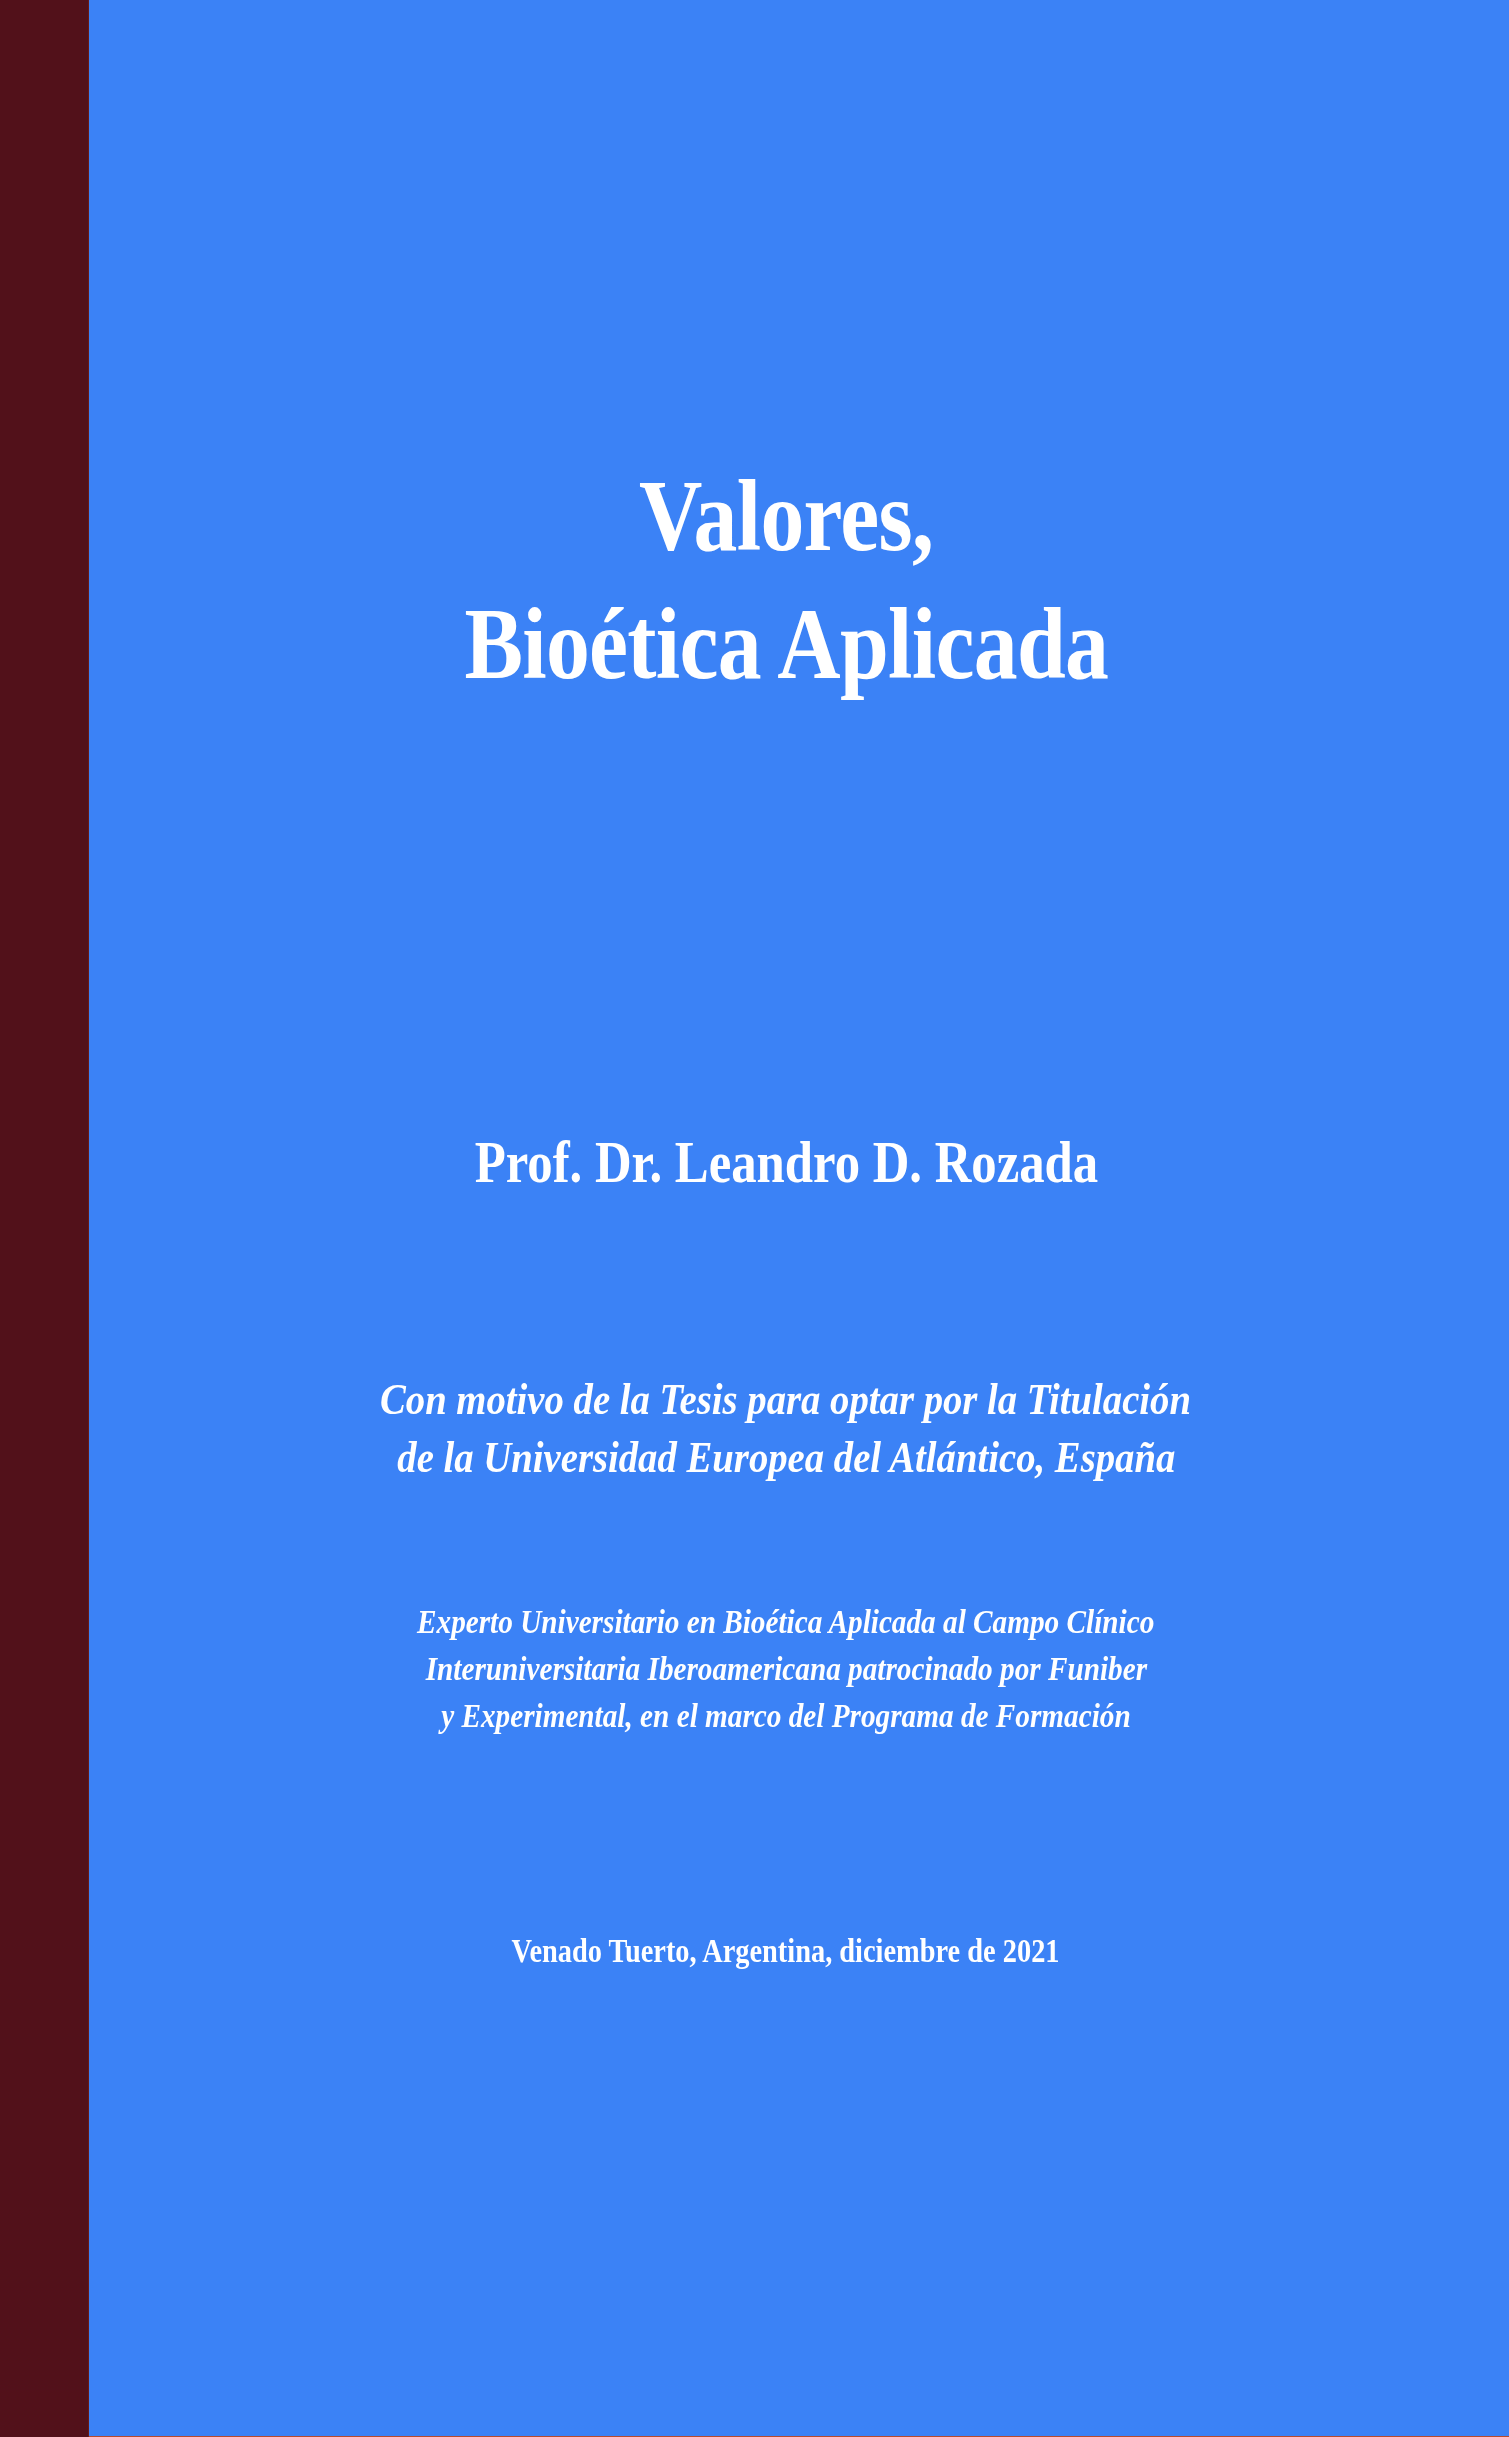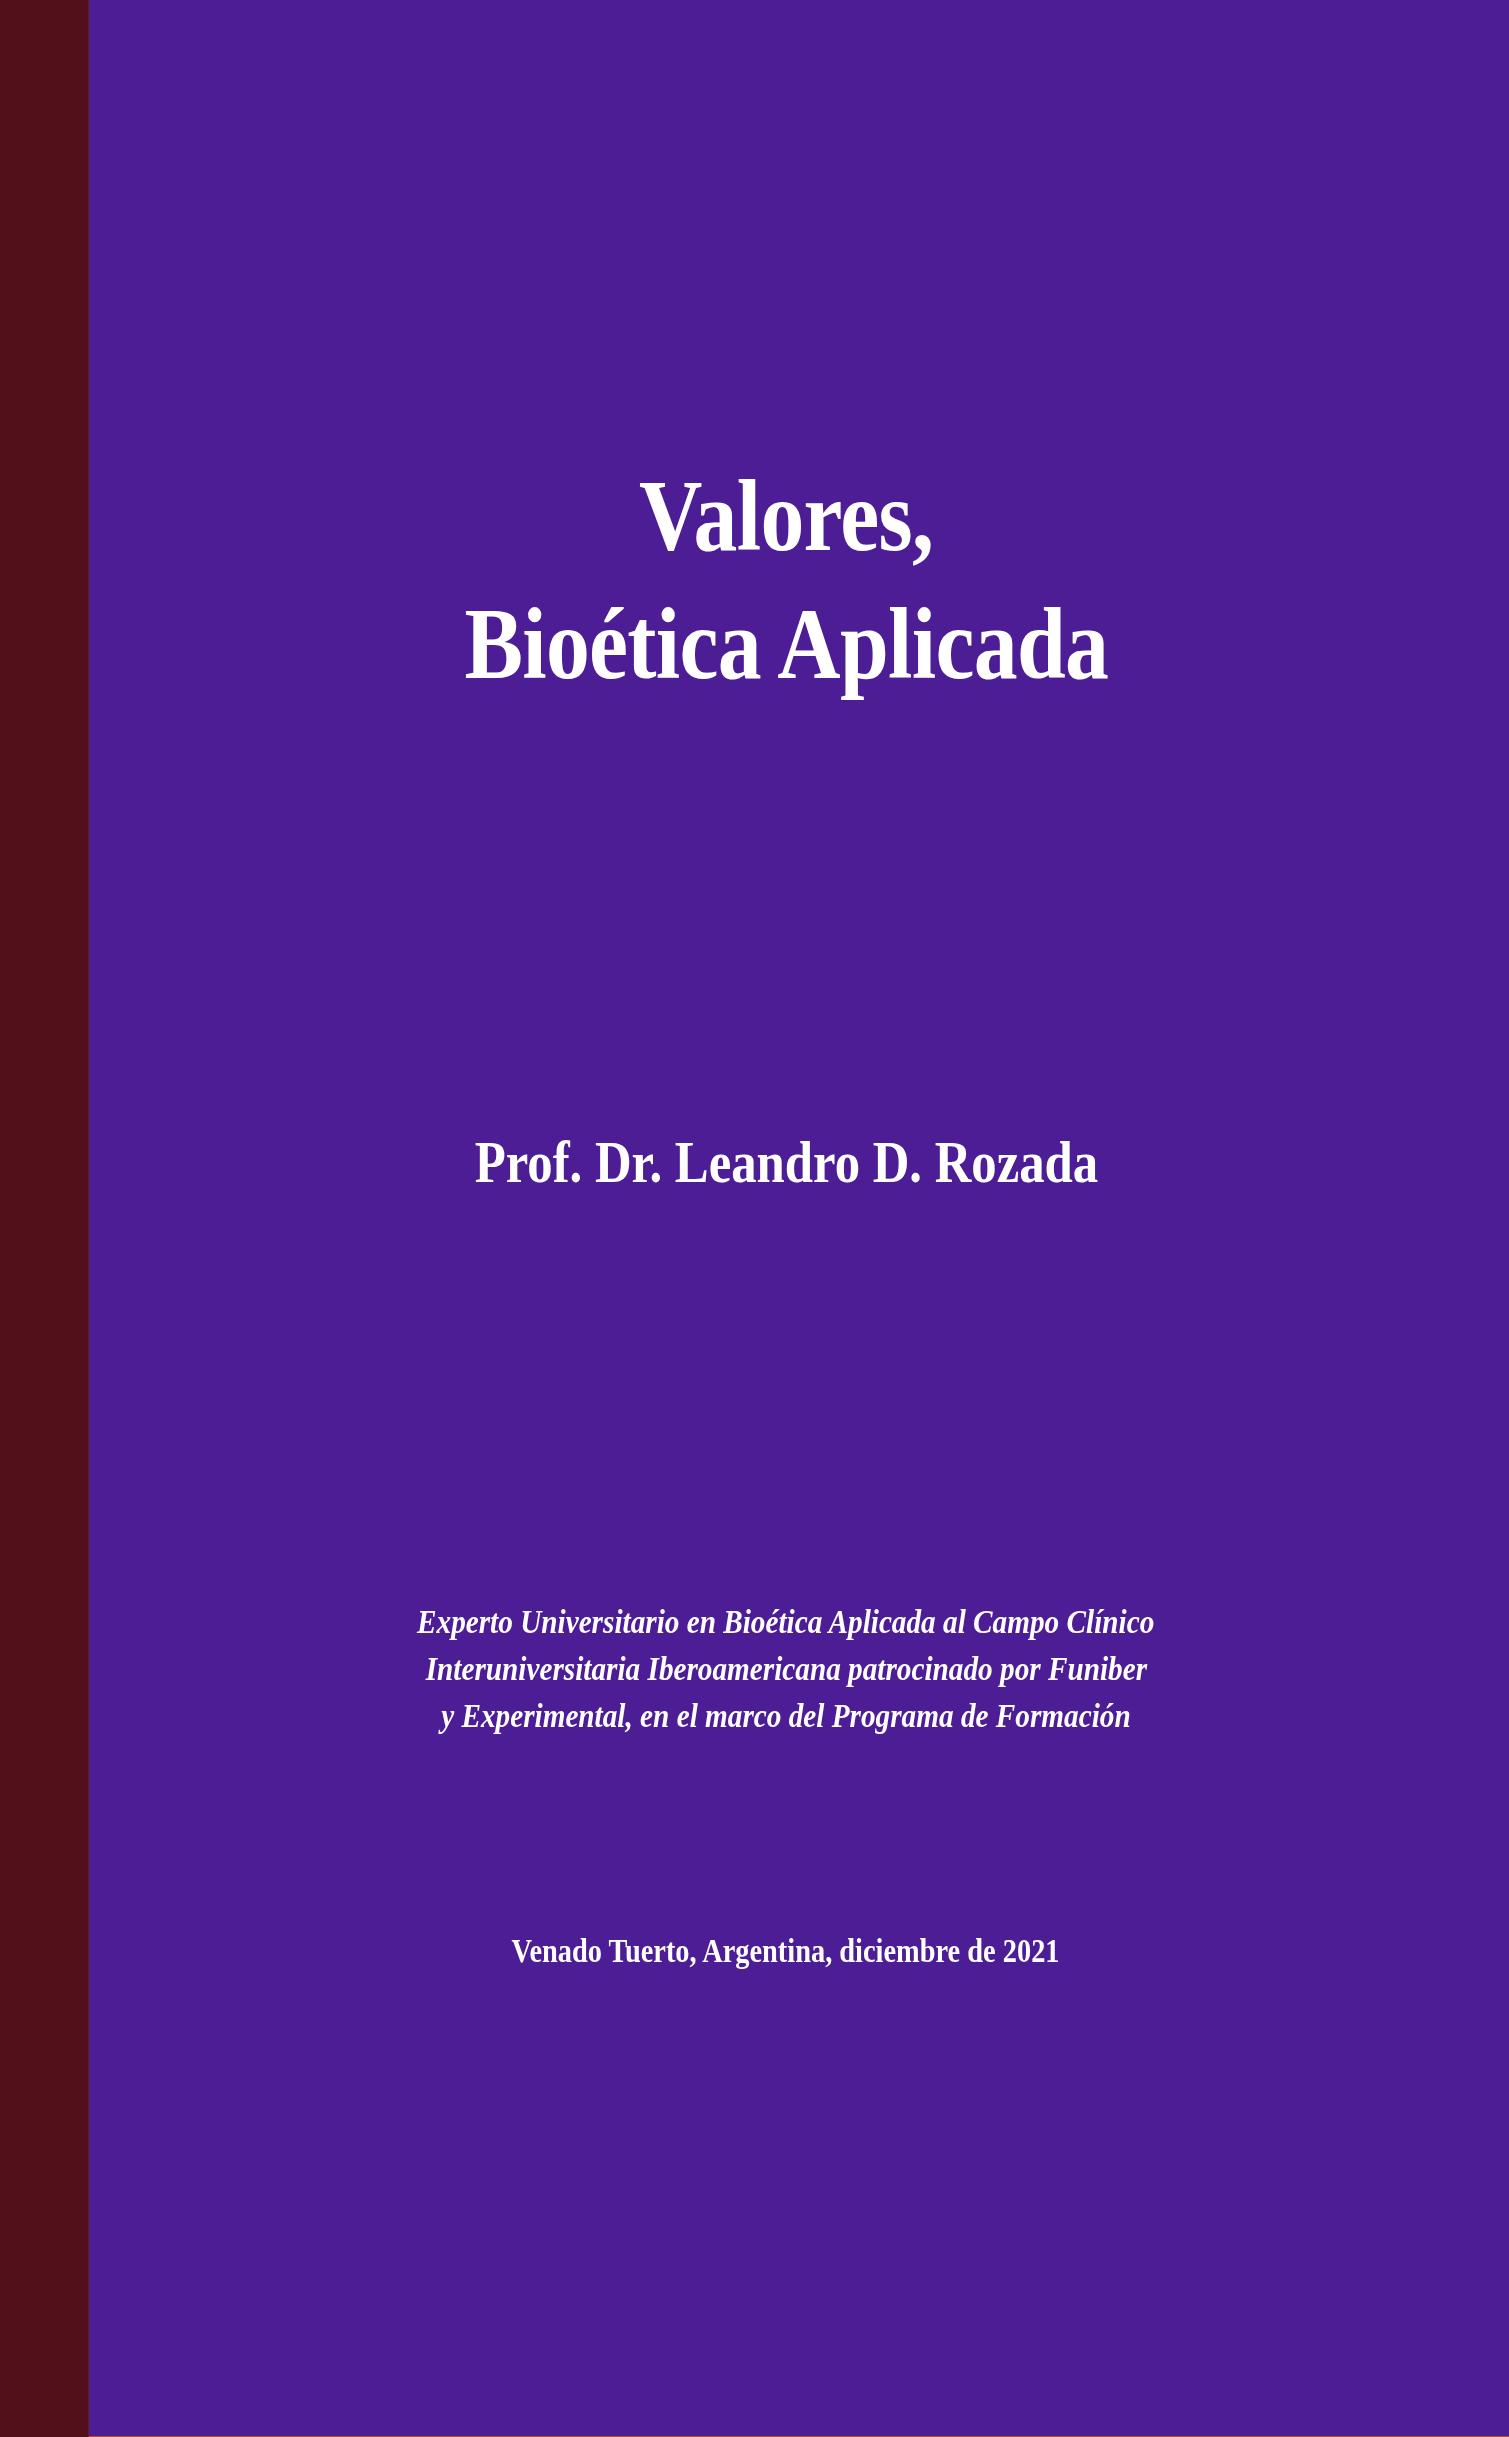--- a/index.html
+++ b/index.html
@@ -29,7 +29,7 @@
       top: 0;
       width: 1420px;
       height: 2438px;
-      background: #4c1d95;
+      background: #3b82f6;
     }
     .bottom-edge {
       position: absolute;

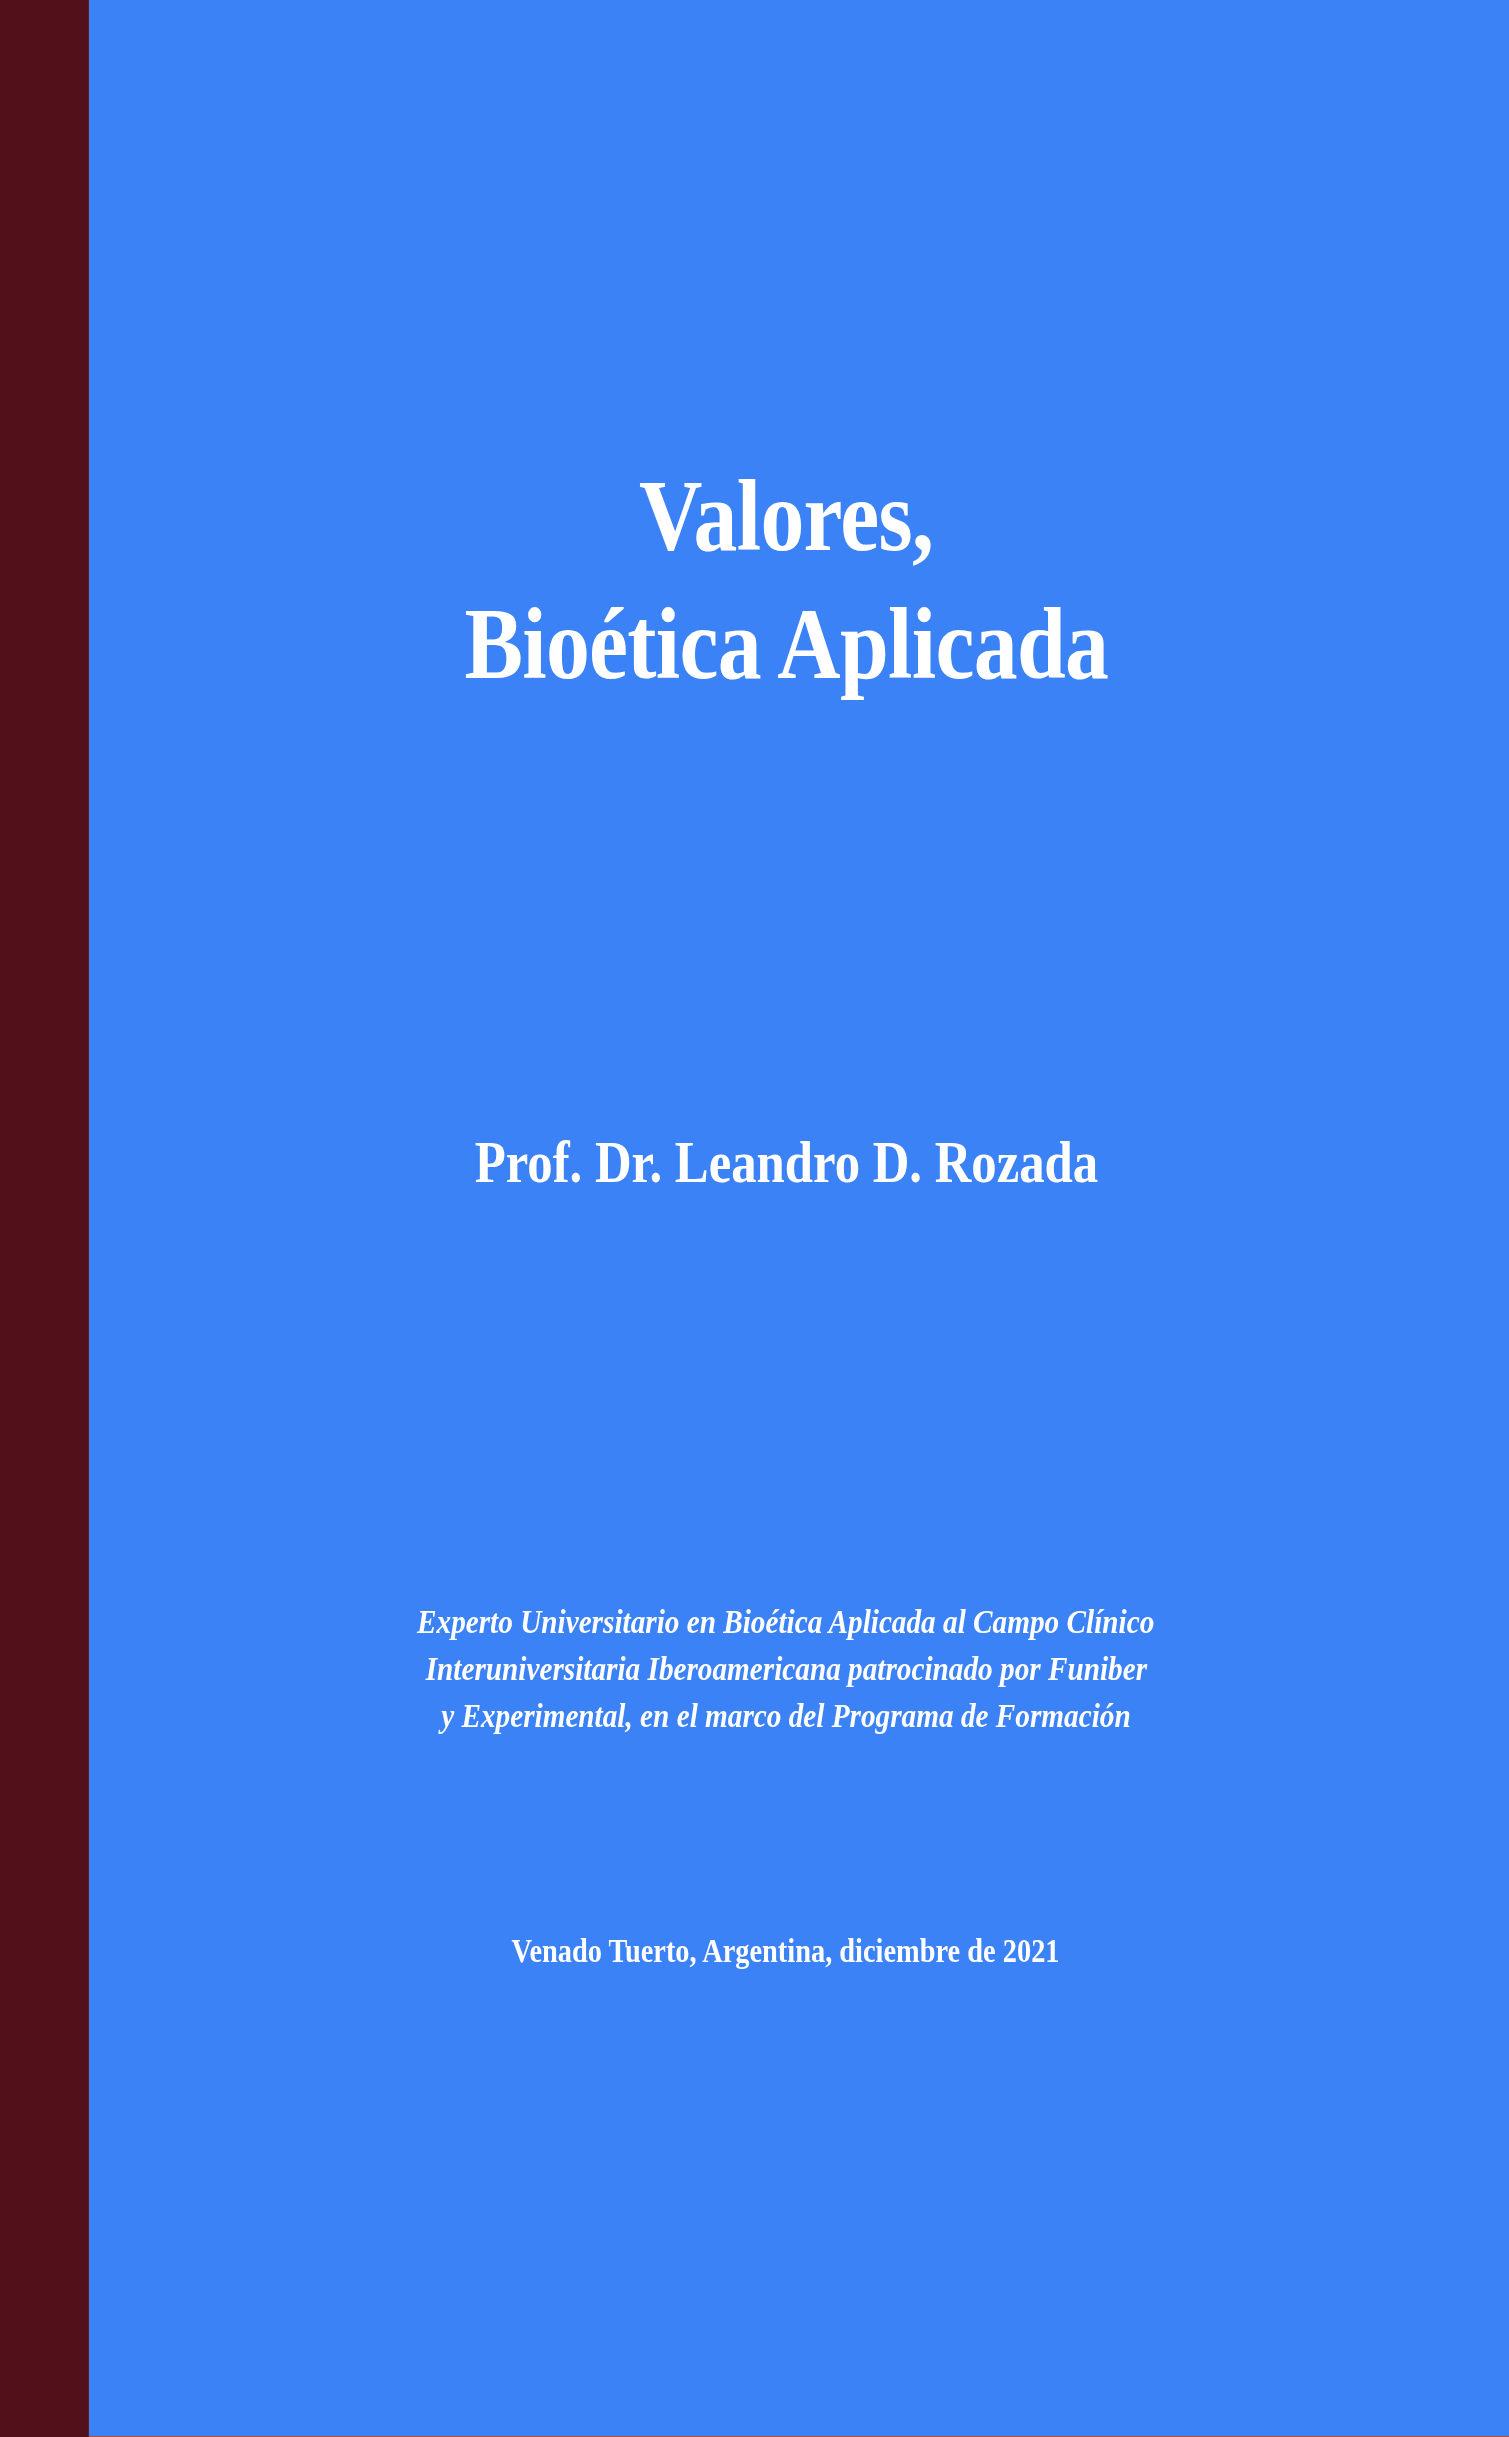--- a/index.html
+++ b/index.html
@@ -120,6 +120,10 @@
     <span class="line"><span class="sq">Prof. Dr. Leandro D. Rozada</span></span>
   </div>
 
+  <div class="col motive">
+    <span class="line"><span class="sq">Con motivo de la Tesis para optar por la Titulación</span></span>
+    <span class="line"><span class="sq">de la Universidad Europea del Atlántico, España</span></span>
+  </div>
 
   <div class="col expert">
     <span class="line"><span class="sq">Experto Universitario en Bioética Aplicada al Campo Clínico</span></span>

